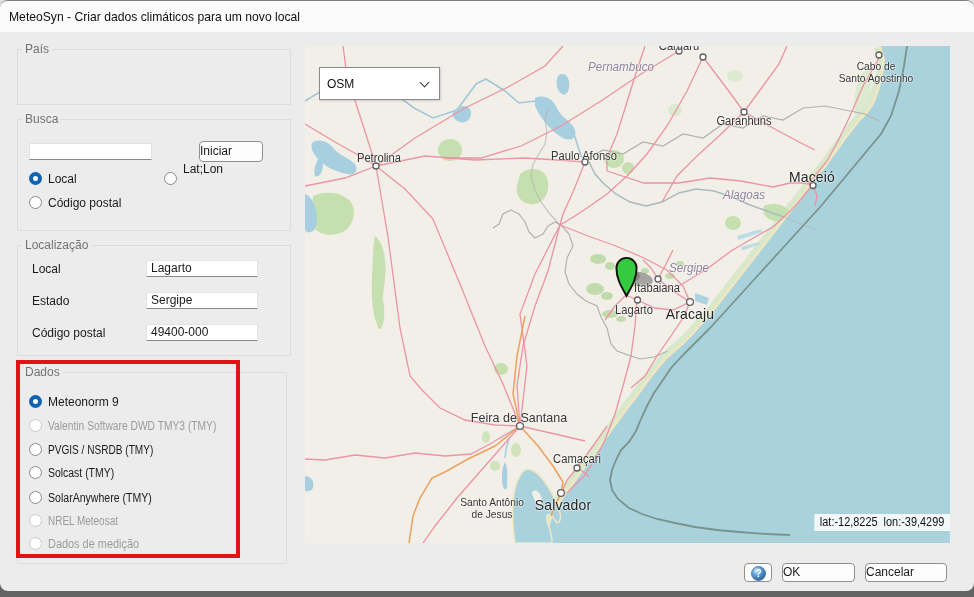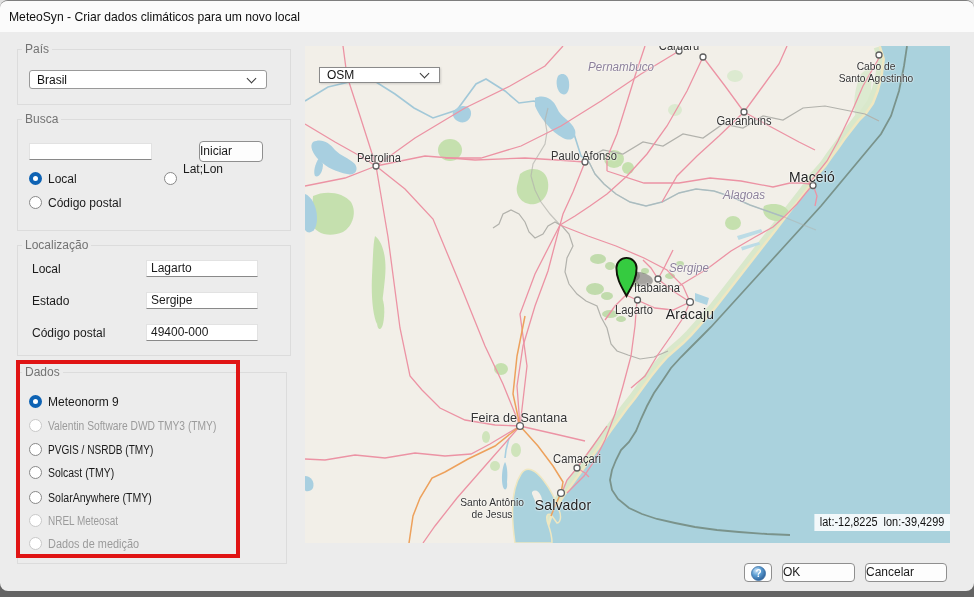--- a/index.html
+++ b/index.html
@@ -39,7 +39,6 @@
 <div class="grp" style="left:17px;top:48px;width:272px;height:54px">
       <span class="glb">País</span>
     </div>
-<div class="combo" style="left:29px;top:69px;width:238px;height:19px">Brasil<span class="chev"></span></div>
 
 <div class="grp" style="left:17px;top:118px;width:272px;height:110px">
       <span class="glb">Busca</span>

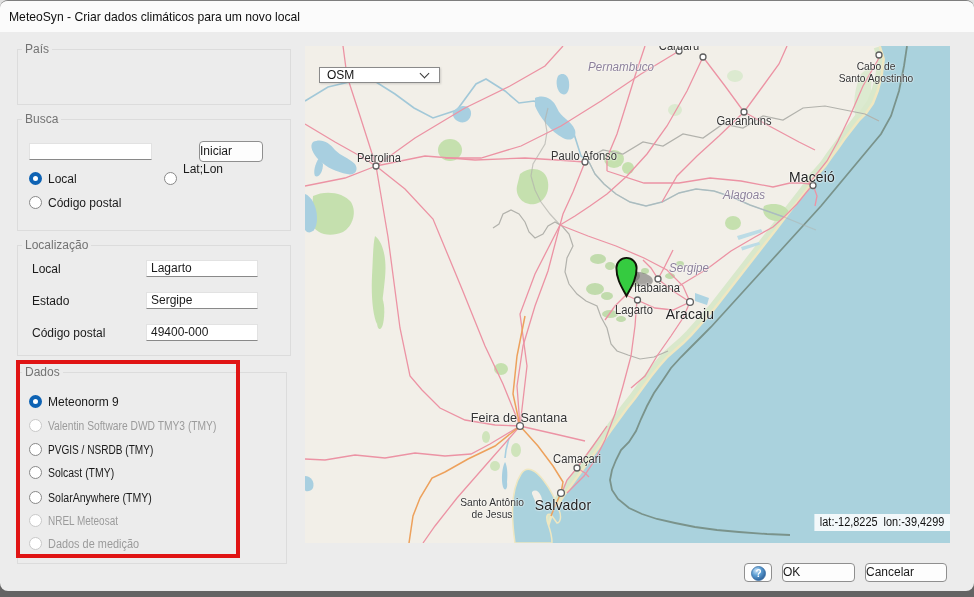--- a/index.html
+++ b/index.html
@@ -21,7 +21,7 @@
 .chev::before{content:"";position:absolute;left:0;top:0;width:6px;height:6px;border-right:1.3px solid #3a3a3a;border-bottom:1.3px solid #3a3a3a;transform:rotate(45deg)}
 .redbox{position:absolute;left:16px;top:359px;width:224px;height:198px;border:4px solid #e01414;box-sizing:border-box}
 .map{position:absolute;left:305px;top:45px;width:645px;height:497px;background:#f2efe8;overflow:hidden}
-.osm{position:absolute;left:14px;top:21px;width:121px;height:16px;background:#fff;border:1px solid #8a8a8a;box-sizing:border-box;font-size:12px;color:#111;display:flex;align-items:center;padding-left:7px;box-shadow:1px 1px 2px rgba(0,0,0,.15)}
+.osm{position:absolute;left:14px;top:21px;width:121px;height:33px;background:#fff;border:1px solid #8a8a8a;box-sizing:border-box;font-size:12px;color:#111;display:flex;align-items:center;padding-left:7px;box-shadow:1px 1px 2px rgba(0,0,0,.15)}
 .latlon{position:absolute;right:0px;top:468px;background:rgba(255,255,255,.85);font-size:12px;color:#111;padding:1px 6px 2px 6px;white-space:nowrap;transform:scaleX(.91);transform-origin:100% 50%}
 .attr{position:absolute;left:3px;top:482px;font-size:11px;color:#2835a5;white-space:nowrap}
 .mlbl{position:absolute;font-size:12px;color:#333;white-space:nowrap;transform:translateX(-50%) scaleX(.93);text-shadow:0 0 2px #fff,0 0 2px #fff}

